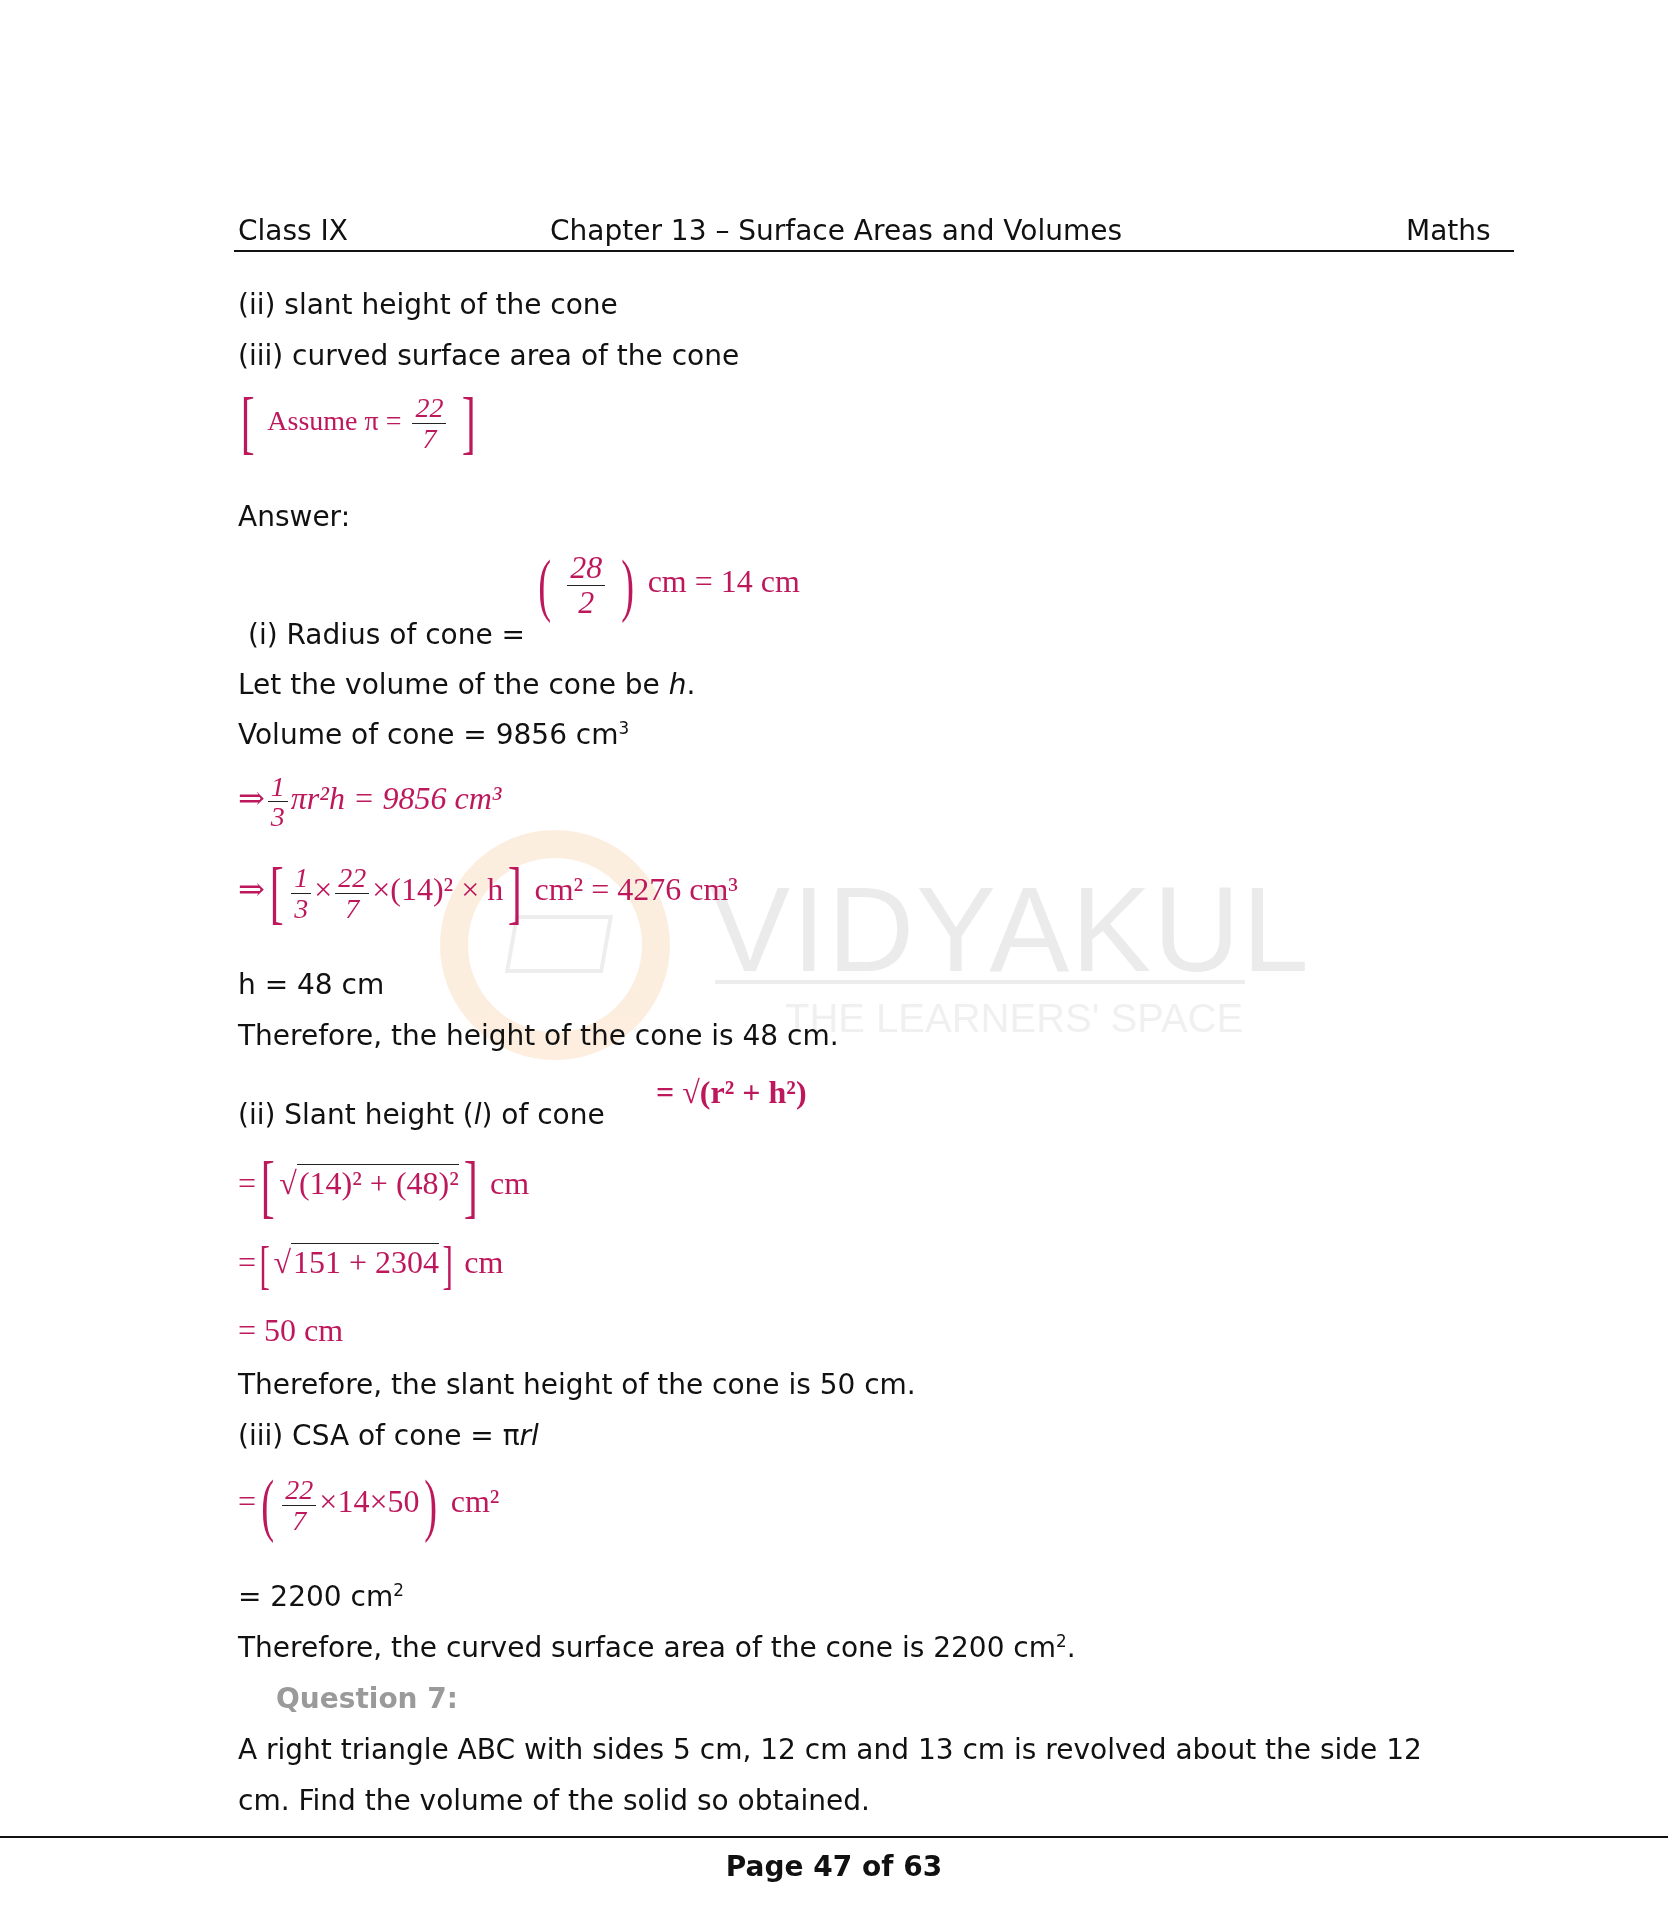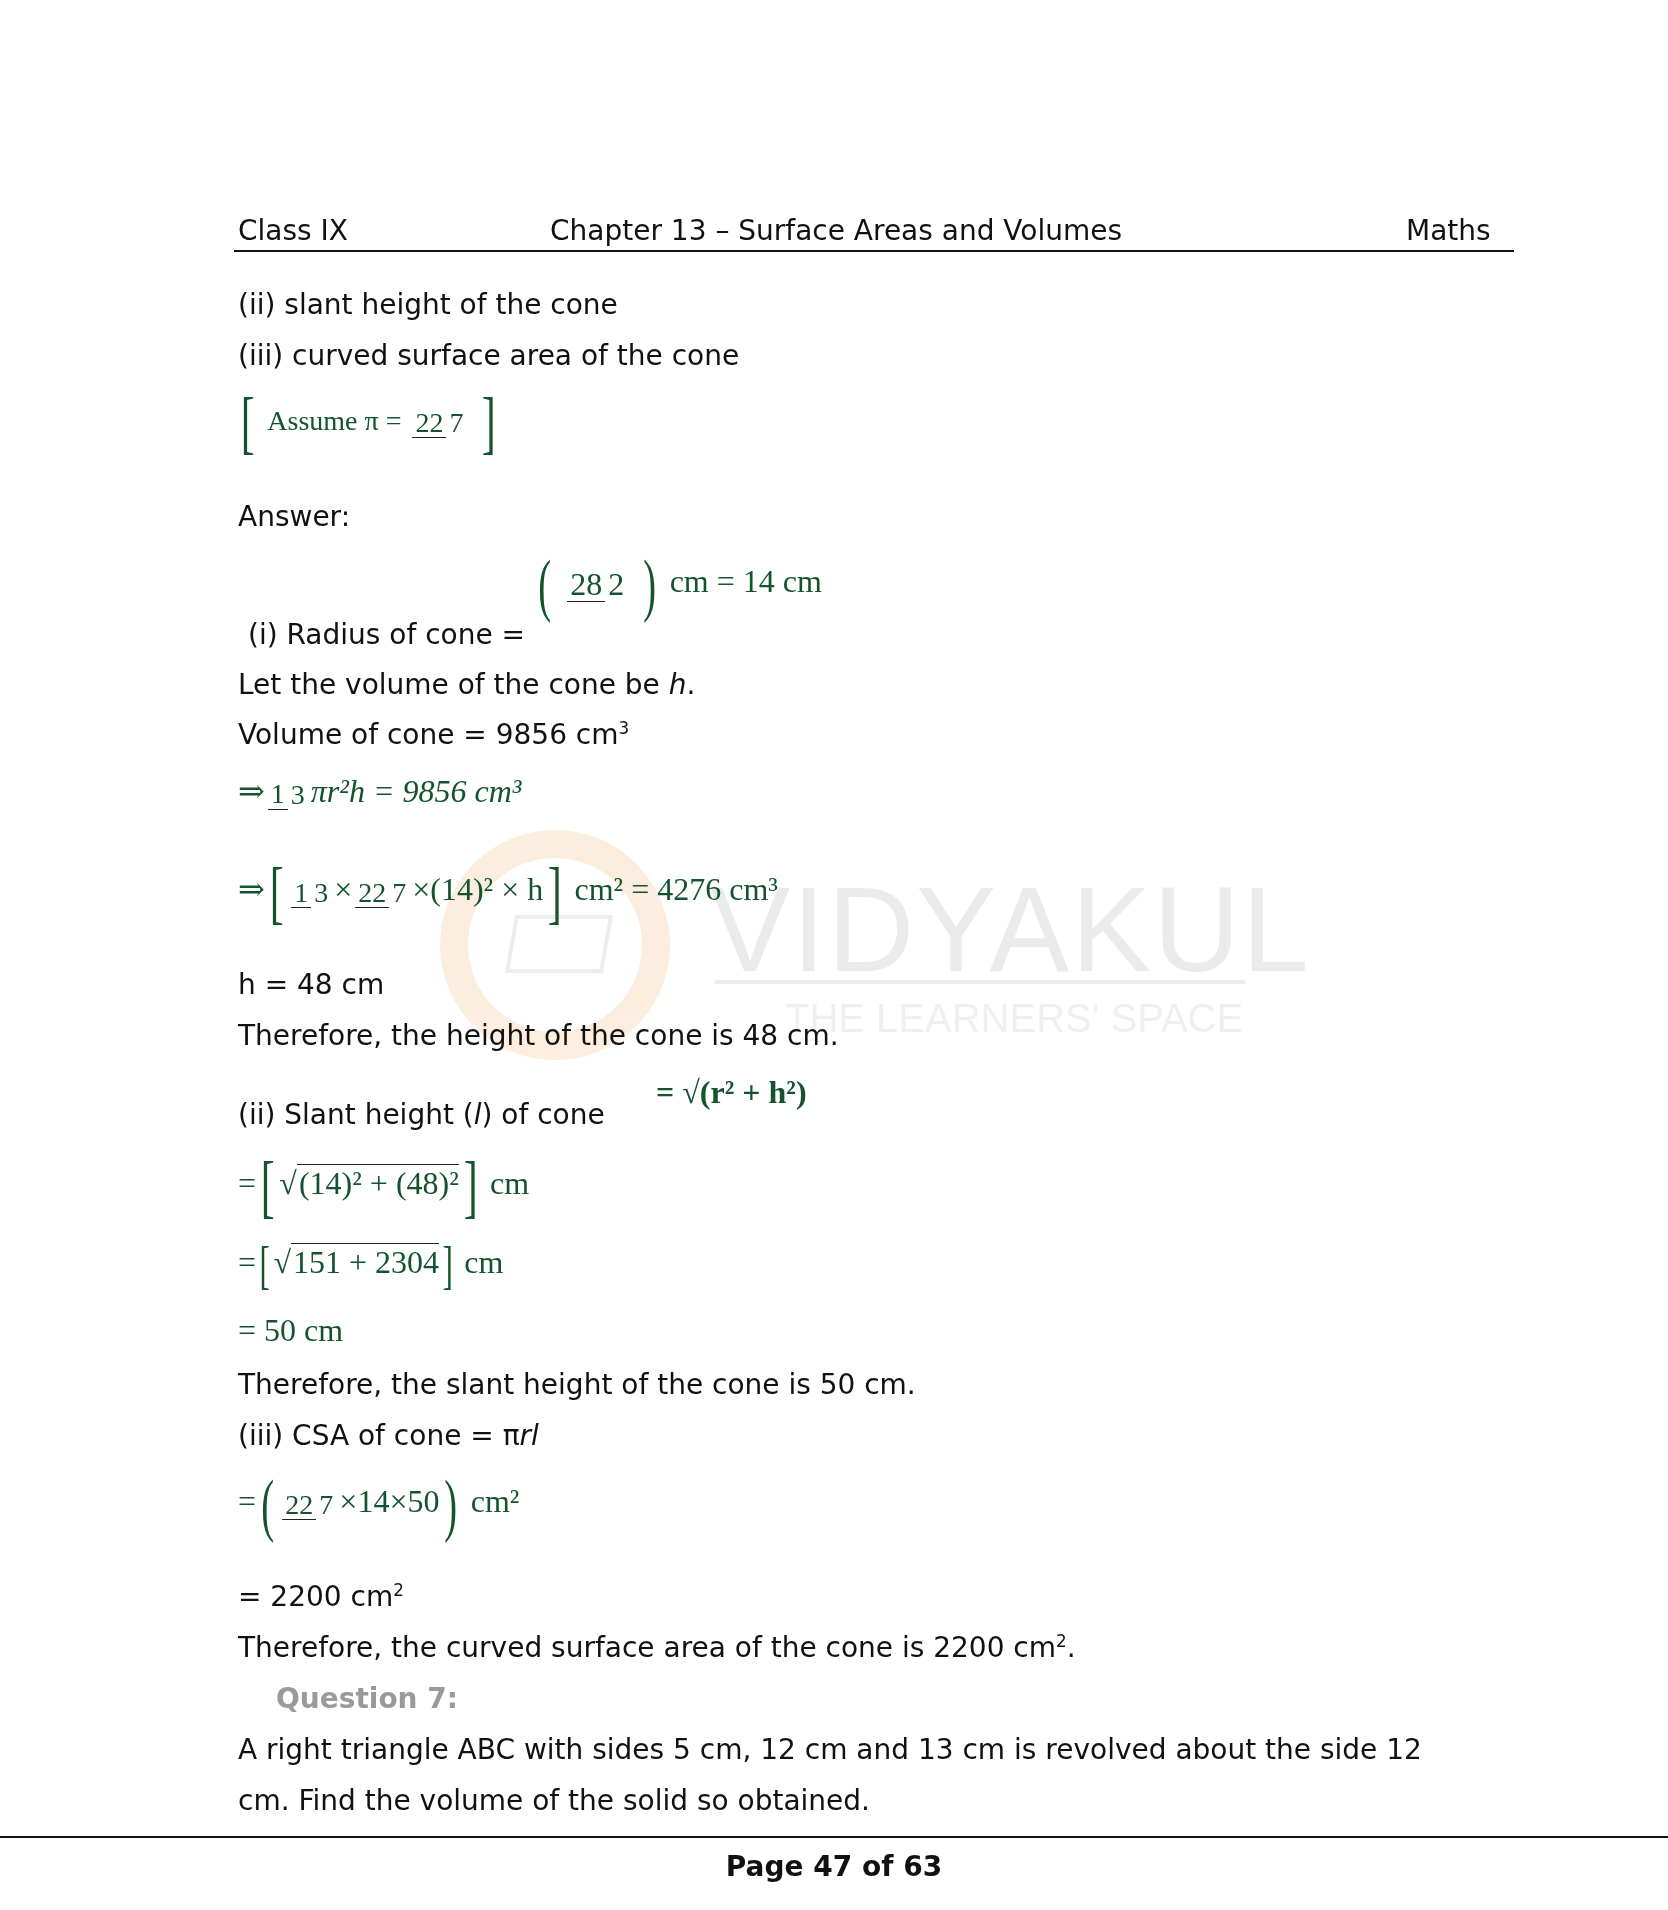--- a/index.html
+++ b/index.html
@@ -8,7 +8,7 @@
   .hdr { position:absolute; top:214px; font-size:28px; color:#111; }
   .hdr-rule { position:absolute; left:234px; width:1280px; top:250px; height:2px; background:#111; }
   .t { position:absolute; left:238px; font-size:28px; white-space:nowrap; }
-  .m { position:absolute; font-family:"Liberation Serif", "DejaVu Serif", serif; font-size:32px; white-space:nowrap; color:#14532d; }
+  .m { position:absolute; font-family:"Liberation Serif", "DejaVu Serif", serif; font-size:32px; white-space:nowrap; color:#be185d; }
   .frac { display:inline-flex; align-items:center; vertical-align:middle; margin:0 3px; line-height:1.05; }
   .frac .num { border-bottom:1.5px solid #222; padding:0 3px; }
   .frac .den { padding:0 3px; }

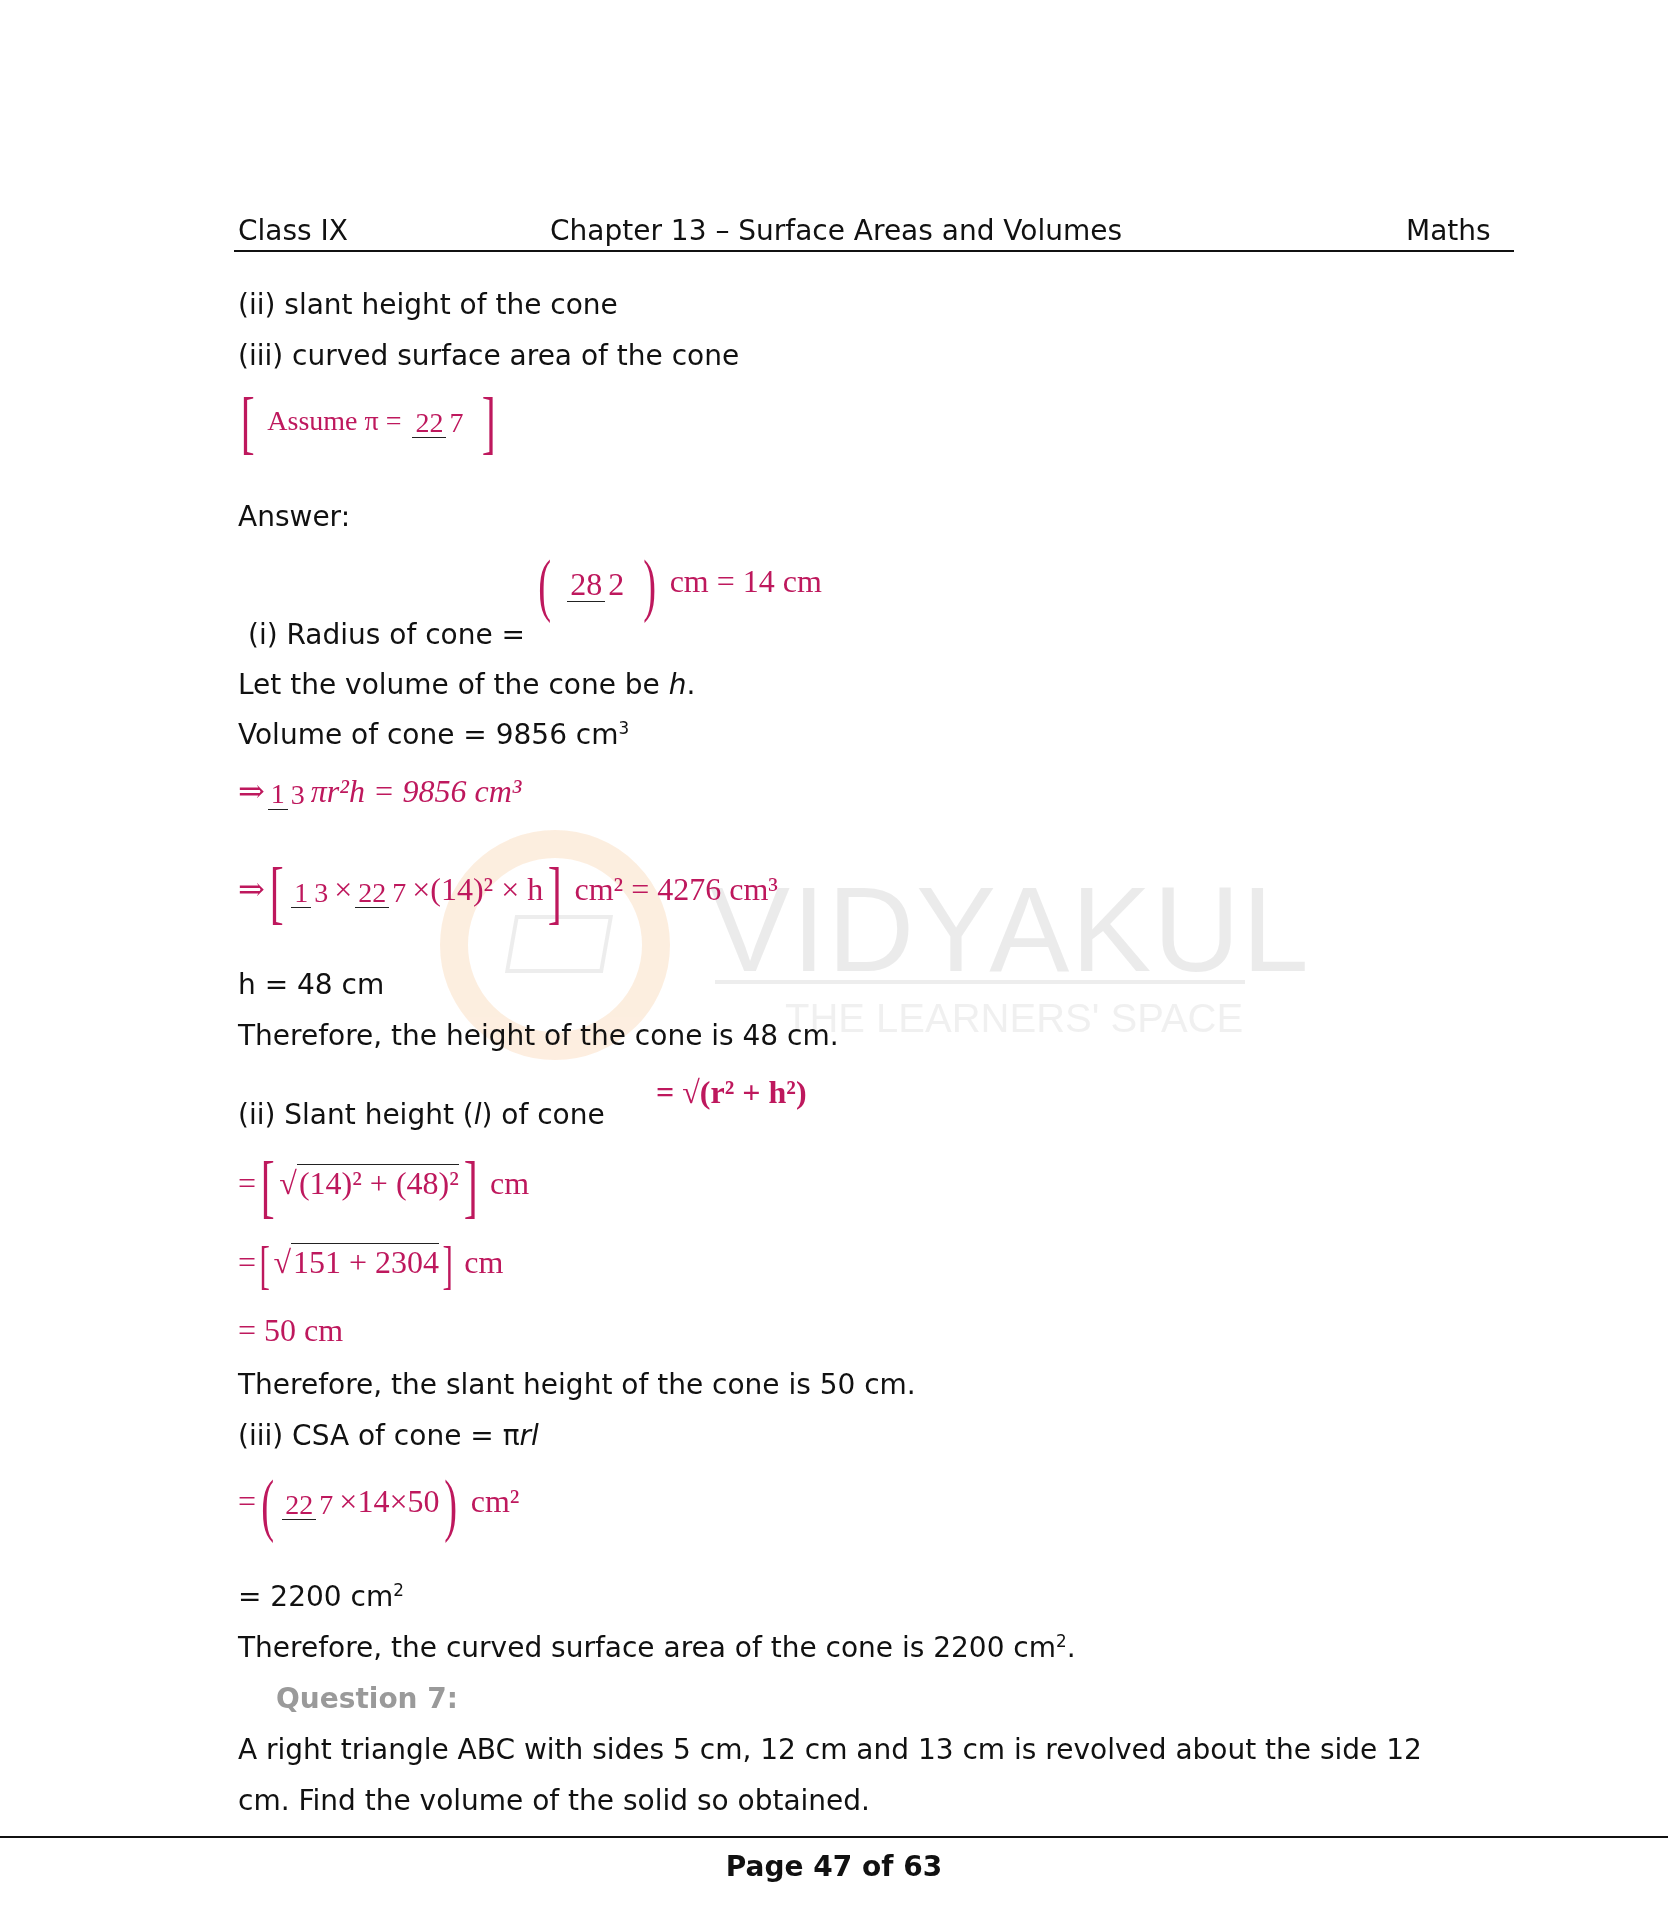--- a/index.html
+++ b/index.html
@@ -9,7 +9,7 @@
   .hdr-rule { position:absolute; left:234px; width:1280px; top:250px; height:2px; background:#111; }
   .t { position:absolute; left:238px; font-size:28px; white-space:nowrap; }
   .m { position:absolute; font-family:"Liberation Serif", "DejaVu Serif", serif; font-size:32px; white-space:nowrap; color:#be185d; }
-  .frac { display:inline-flex; align-items:center; vertical-align:middle; margin:0 3px; line-height:1.05; }
+  .frac { display:inline-flex; flex-direction:column; align-items:center; vertical-align:middle; margin:0 3px; line-height:1.05;font-style:italic; }
   .frac .num { border-bottom:1.5px solid #222; padding:0 3px; }
   .frac .den { padding:0 3px; }
   .sm { font-size:28px; }

